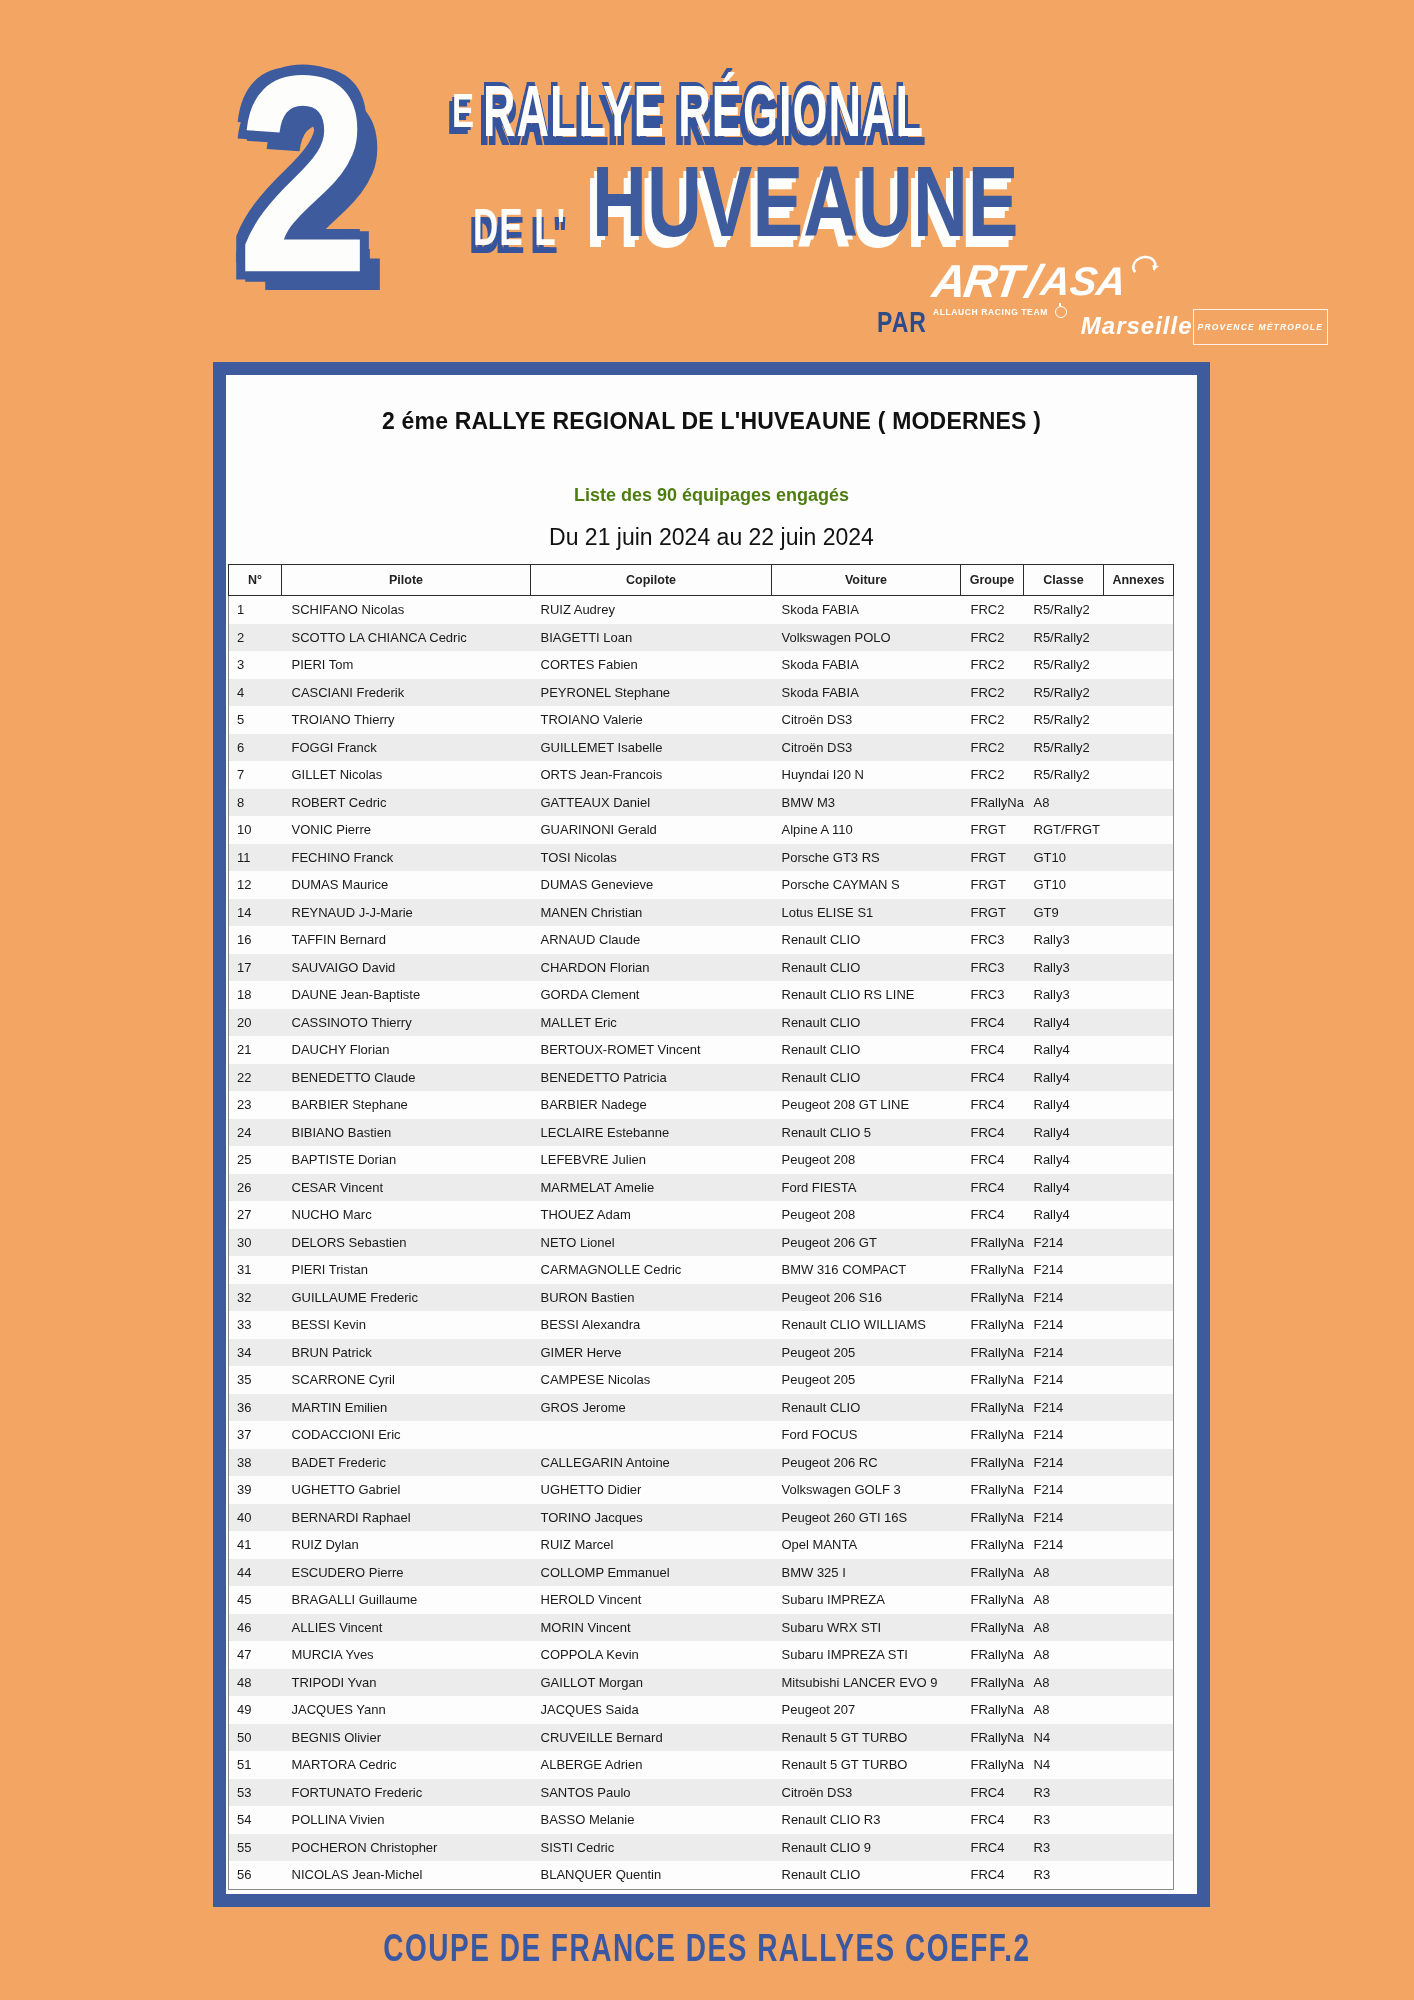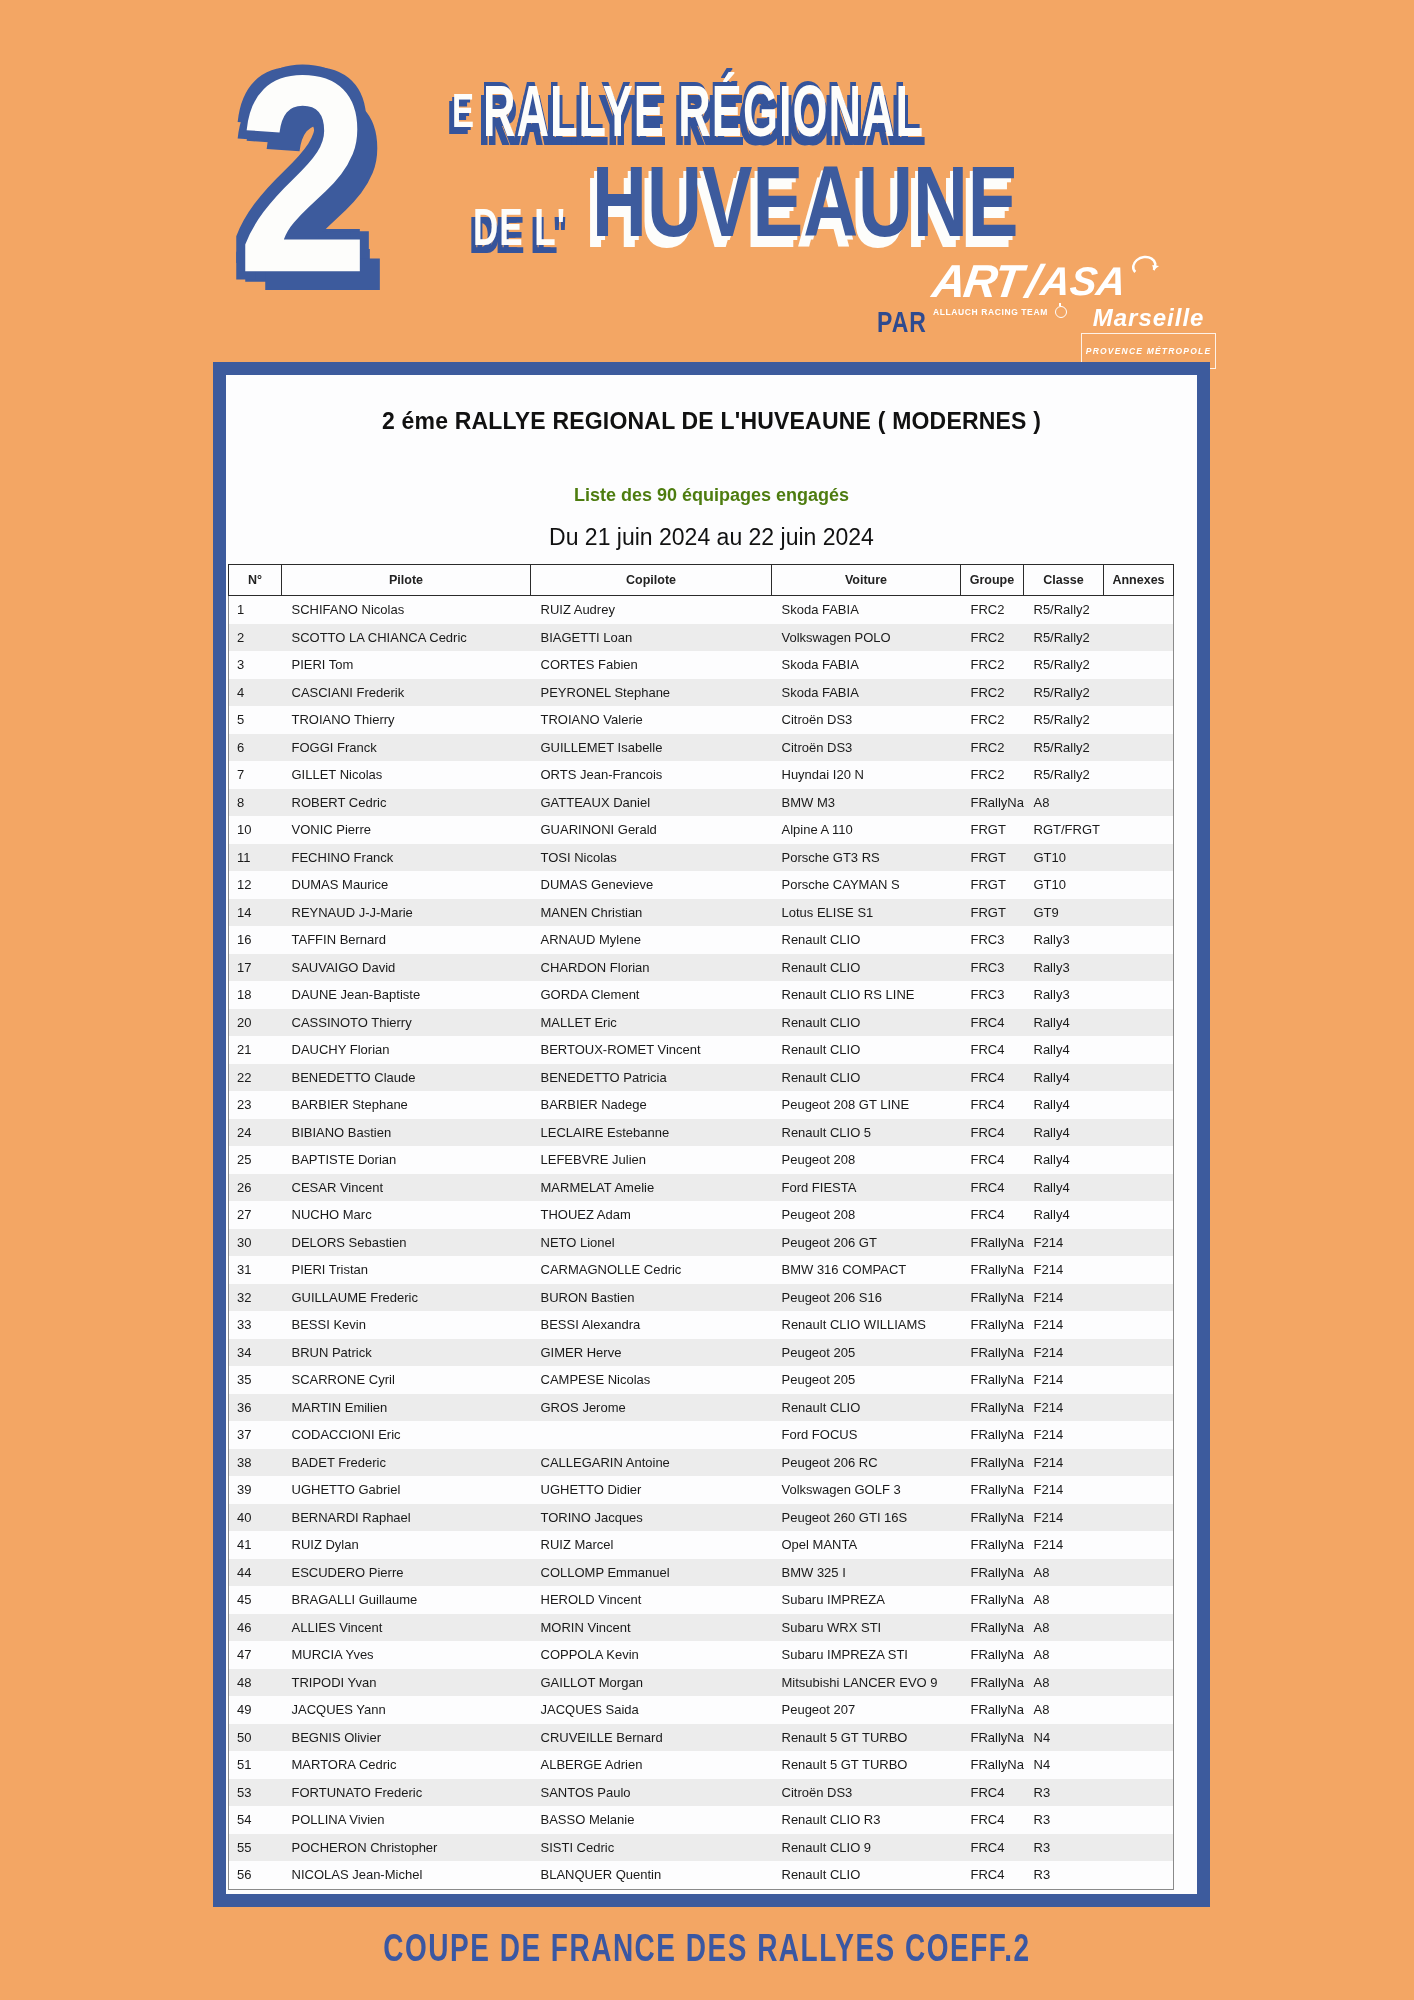--- a/index.html
+++ b/index.html
@@ -52,7 +52,7 @@
   .org-art-sub{font-size:8.5px;font-weight:700;letter-spacing:.6px;white-space:nowrap;display:flex;align-items:center;gap:7px;}
   .stopwatch{display:inline-block;width:10px;height:10px;border:1.5px solid #fff;border-radius:50%;position:relative;}
   .stopwatch:before{content:"";position:absolute;left:3px;top:-4px;width:2px;height:3px;background:#fff;}
-  .org-right{margin-left:14px;display:flex;flex-direction:column;align-items:center;text-align:center;}
+  .org-right{margin-left:14px;display:flex;flex-direction:row;align-items:center;text-align:center;}
   .org-city{font-size:24px;font-style:italic;font-weight:700;line-height:1;letter-spacing:1px;}
   .org-prov{font-size:8.5px;font-weight:700;font-style:italic;letter-spacing:1.2px;margin-top:3px;
     border:1px solid rgba(255,255,255,.85);padding:12px 4px;white-space:nowrap;}

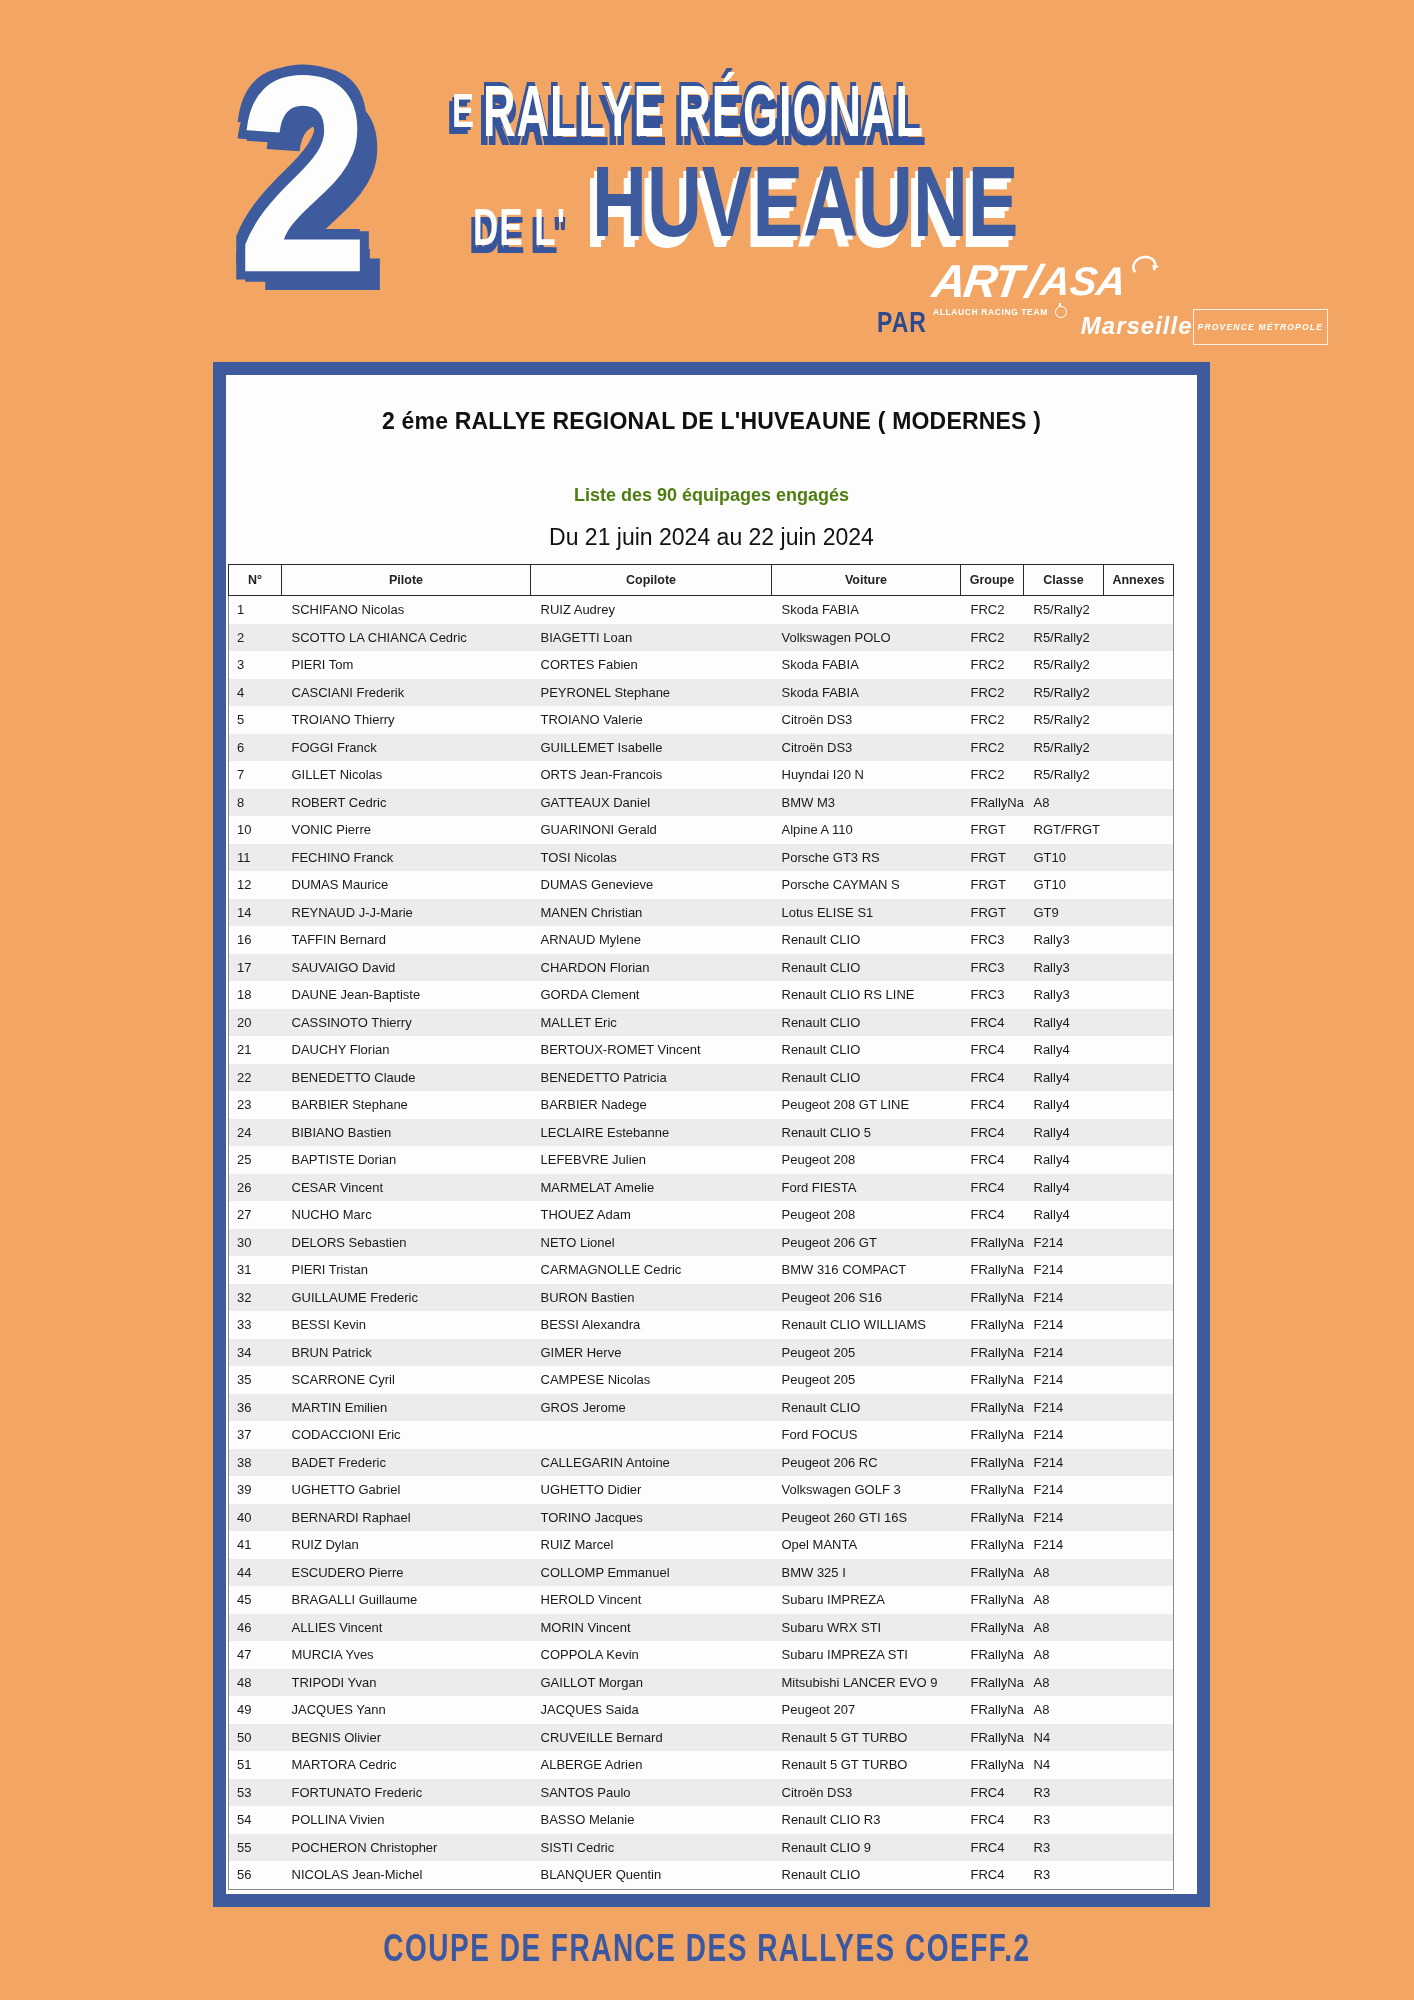--- a/index.html
+++ b/index.html
@@ -261,7 +261,7 @@
         <tr>
           <td>16</td>
           <td>TAFFIN Bernard</td>
-          <td>ARNAUD Mylene</td>
+          <td>ARNAUD Claude</td>
           <td>Renault CLIO</td>
           <td>FRC3</td>
           <td>Rally3</td>

